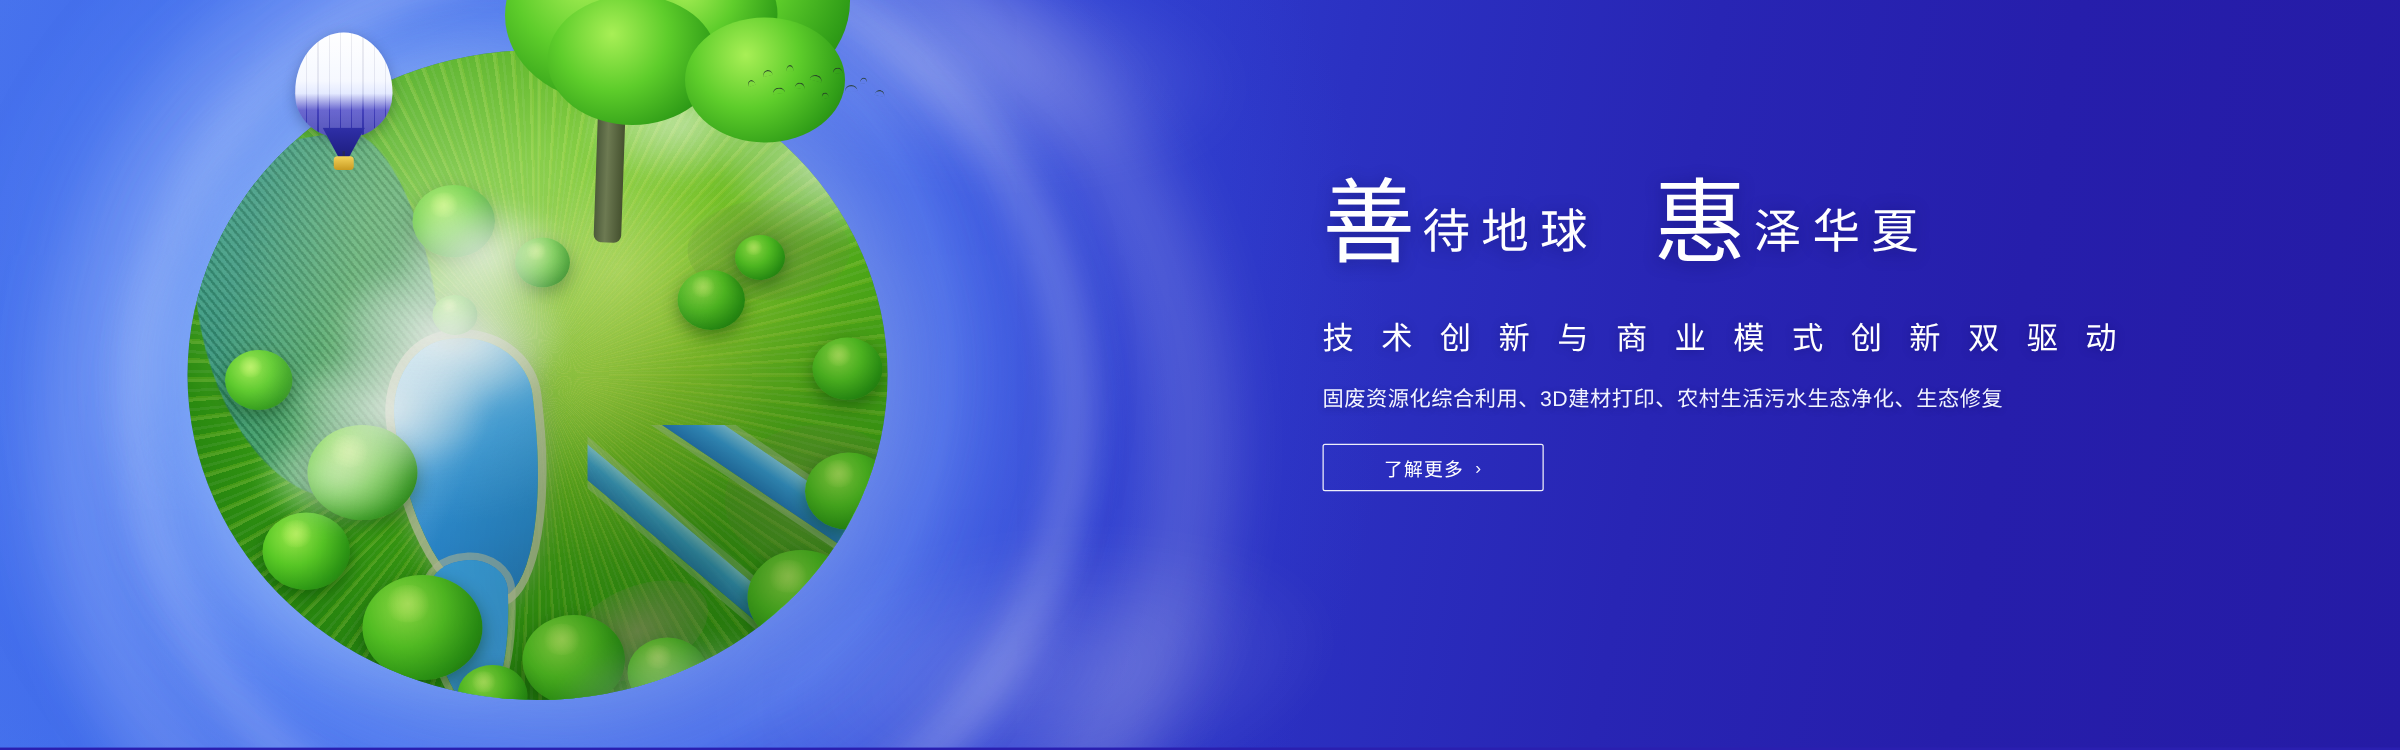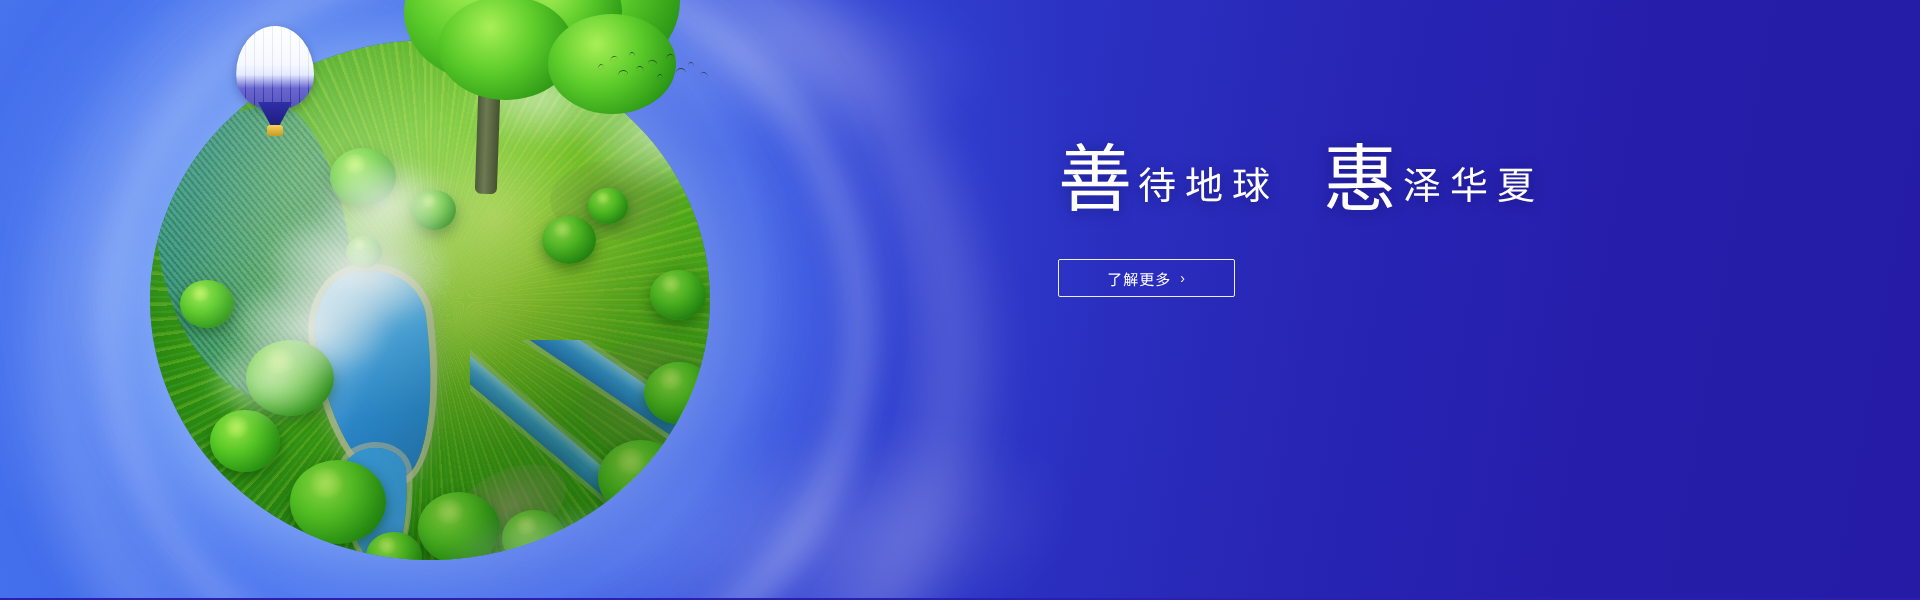--- a/index.html
+++ b/index.html
@@ -345,6 +345,7 @@
       <span class="h-big">善</span><span class="h-small">待地球</span><span class="h-gap"></span><span class="h-big">惠</span><span class="h-small">泽华夏</span>
     </div>
 
+    <div class="subtitle">技 术 创 新 与 商 业 模 式 创 新 双 驱 动</div>
 
 
     <div class="cta">

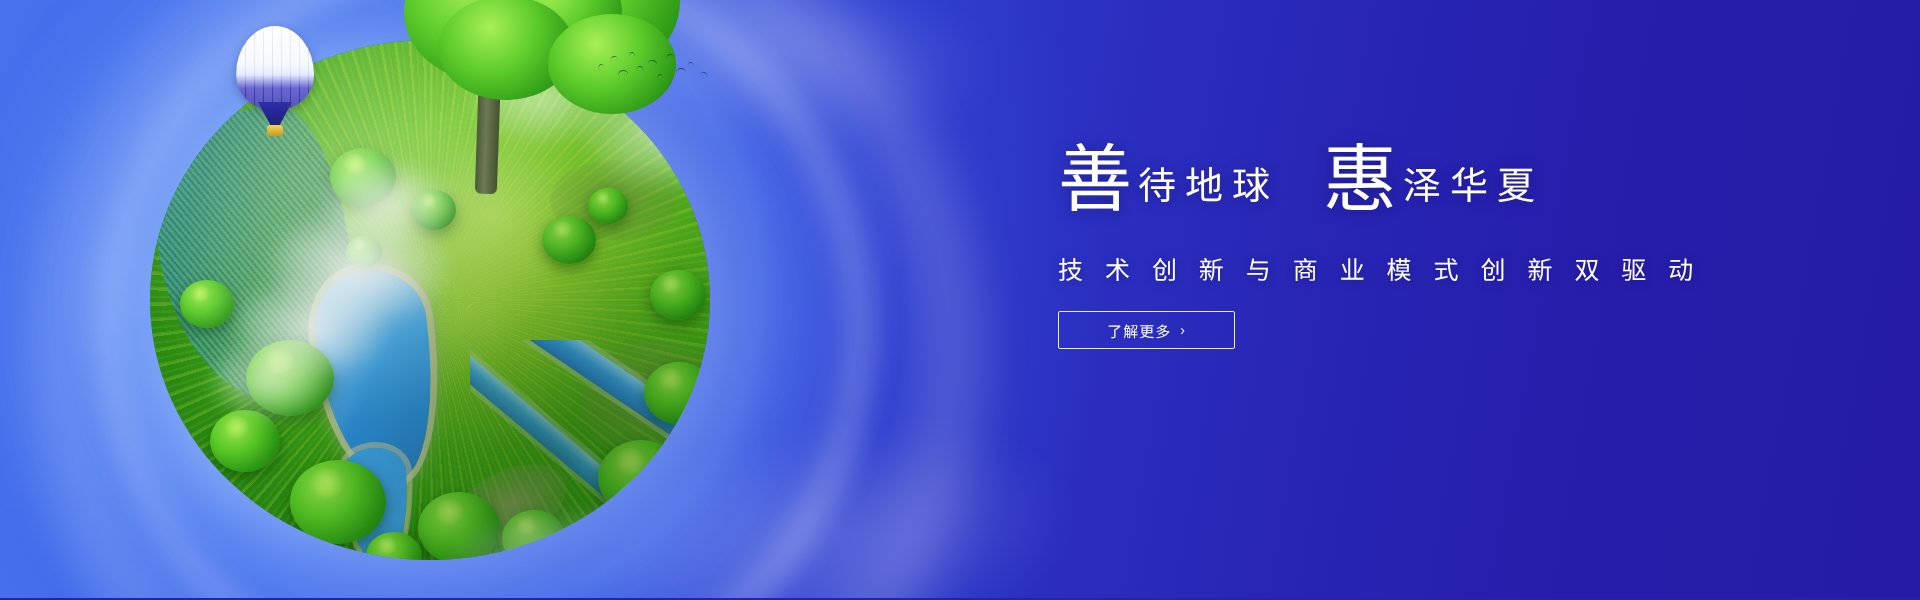--- a/index.html
+++ b/index.html
@@ -347,6 +347,7 @@
 
     <div class="subtitle">技 术 创 新 与 商 业 模 式 创 新 双 驱 动</div>
 
+    <div class="desc">固废资源化综合利用、3D建材打印、农村生活污水生态净化、生态修复</div>
 
     <div class="cta">
       <span>了解更多</span>

